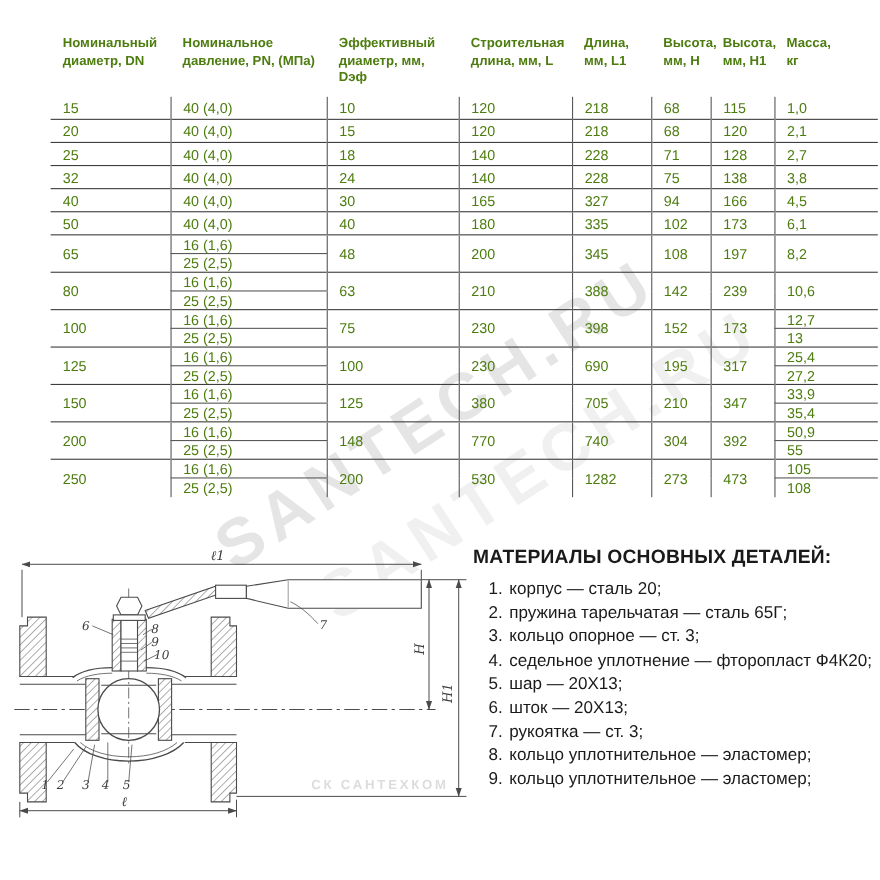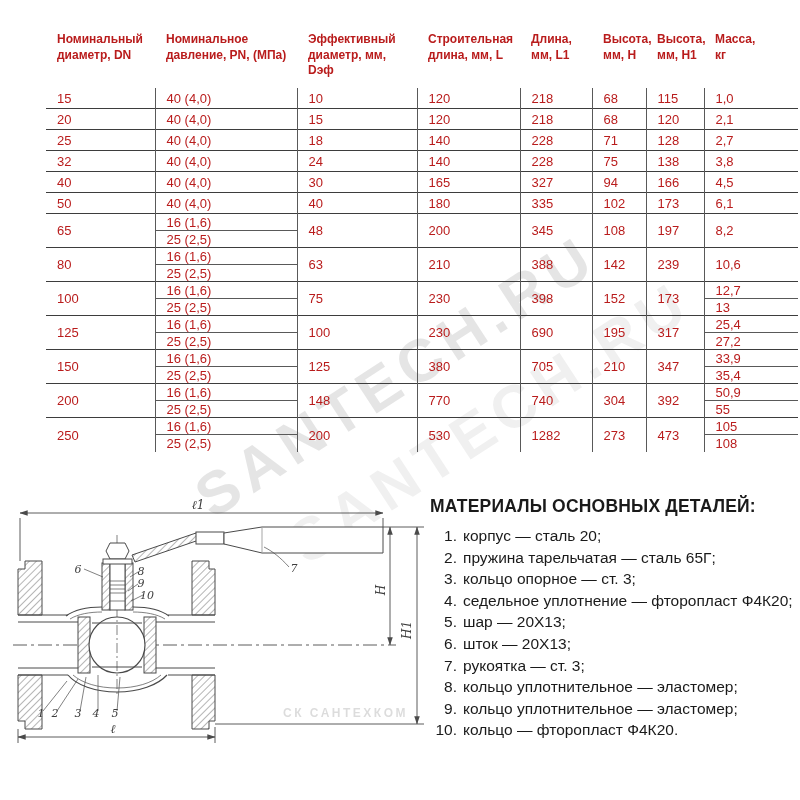--- a/index.html
+++ b/index.html
@@ -22,7 +22,7 @@
   
   table.spec{
     position:absolute;left:46px;top:30px;width:752px;z-index:1;
-    border-collapse:collapse;table-layout:fixed;color:#b91c1c;
+    border-collapse:collapse;table-layout:fixed;color:#4d7c0f;
   }
   .spec th{
     font-size:12px;font-weight:bold;text-align:left;vertical-align:top;

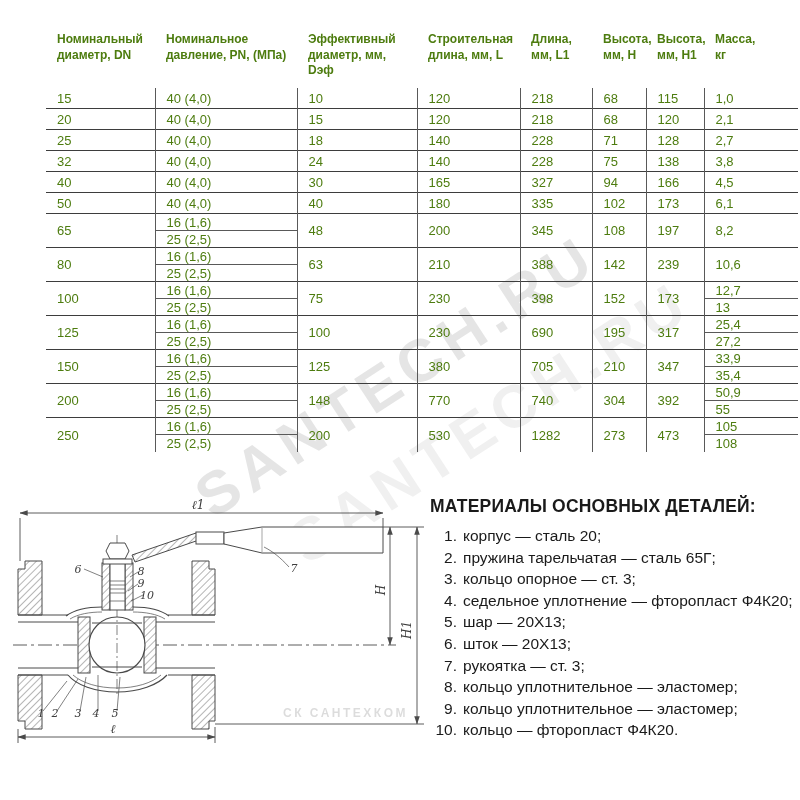--- a/index.html
+++ b/index.html
@@ -306,10 +306,6 @@
         <span class="mnum">9.</span>
         <span class="mtext">кольцо уплотнительное — эластомер;</span>
       </div>
-      <div class="mitem">
-        <span class="mnum">10.</span>
-        <span class="mtext">кольцо  — фторопласт Ф4К20.</span>
-      </div>
     </div>
 </div>
 

